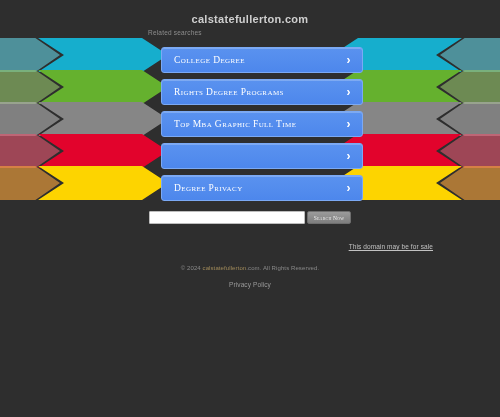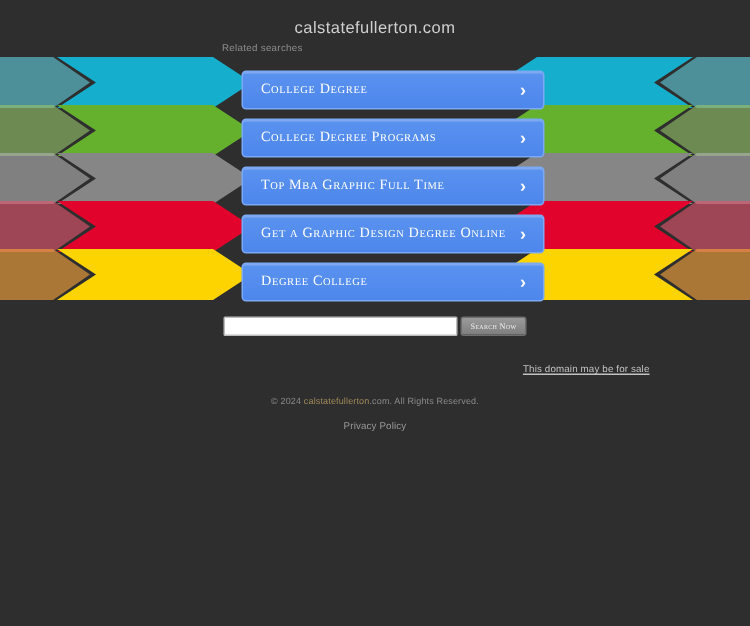--- a/index.html
+++ b/index.html
@@ -69,7 +69,7 @@
     font-size: 11px;
     letter-spacing: 0.3px;
     padding-top: 13px;
-    font-weight: 400;
+    font-weight: 700;
   }
   .related-label {
     position: absolute;

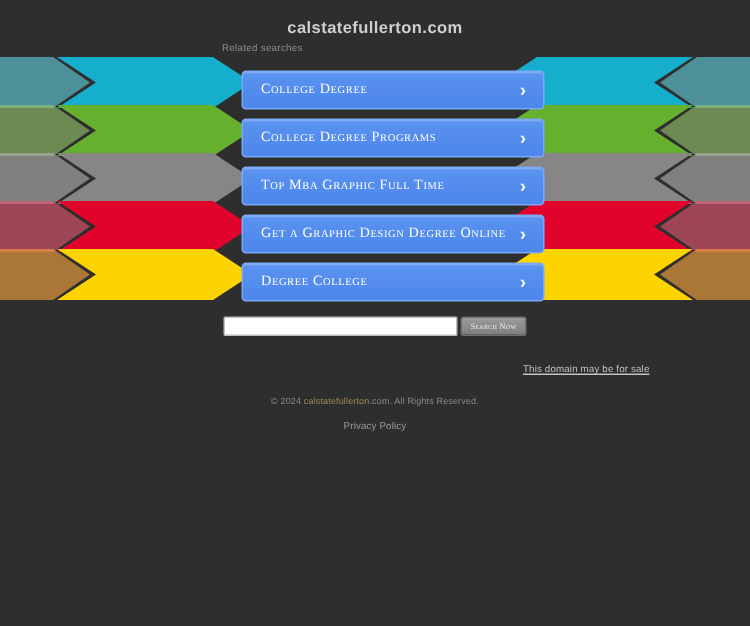--- a/index.html
+++ b/index.html
@@ -239,7 +239,7 @@
       <span class="chevron">›</span>
     </a>
     <a class="link-btn" href="#">
-      <span>College Degree Programs</span>
+      <span>Rights Degree Programs</span>
       <span class="chevron">›</span>
     </a>
     <a class="link-btn" href="#">

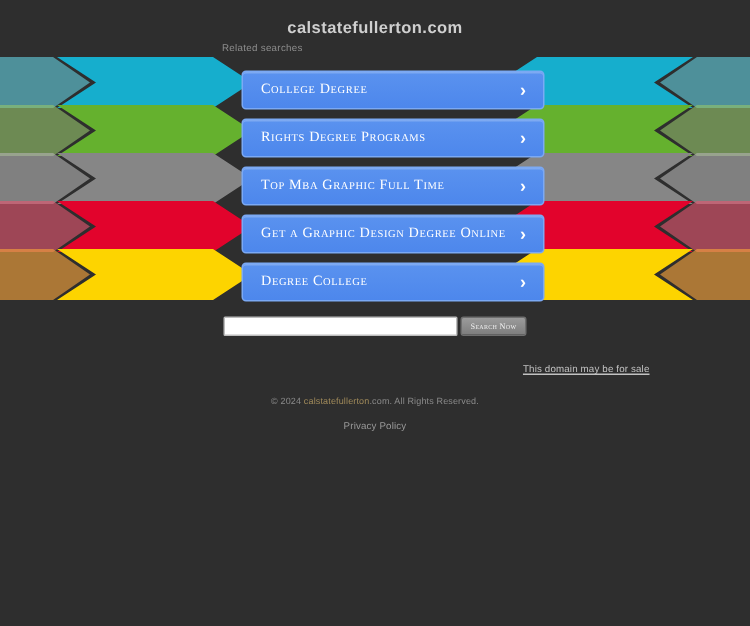--- a/index.html
+++ b/index.html
@@ -247,7 +247,6 @@
       <span class="chevron">›</span>
     </a>
     <a class="link-btn" href="#">
-      <span>Get a Graphic Design Degree Online</span>
       <span class="chevron">›</span>
     </a>
     <a class="link-btn" href="#">

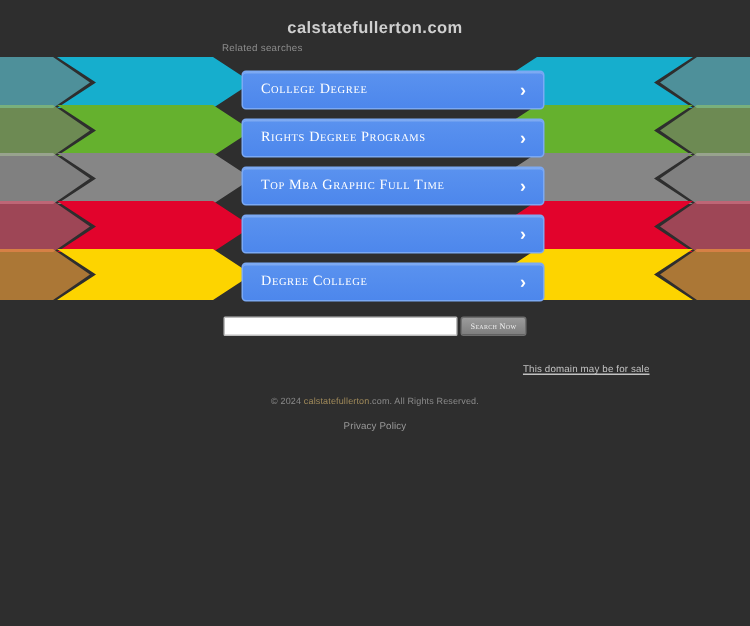--- a/index.html
+++ b/index.html
@@ -250,7 +250,7 @@
       <span class="chevron">›</span>
     </a>
     <a class="link-btn" href="#">
-      <span>Degree College</span>
+      <span>Degree Privacy</span>
       <span class="chevron">›</span>
     </a>
   </div>

